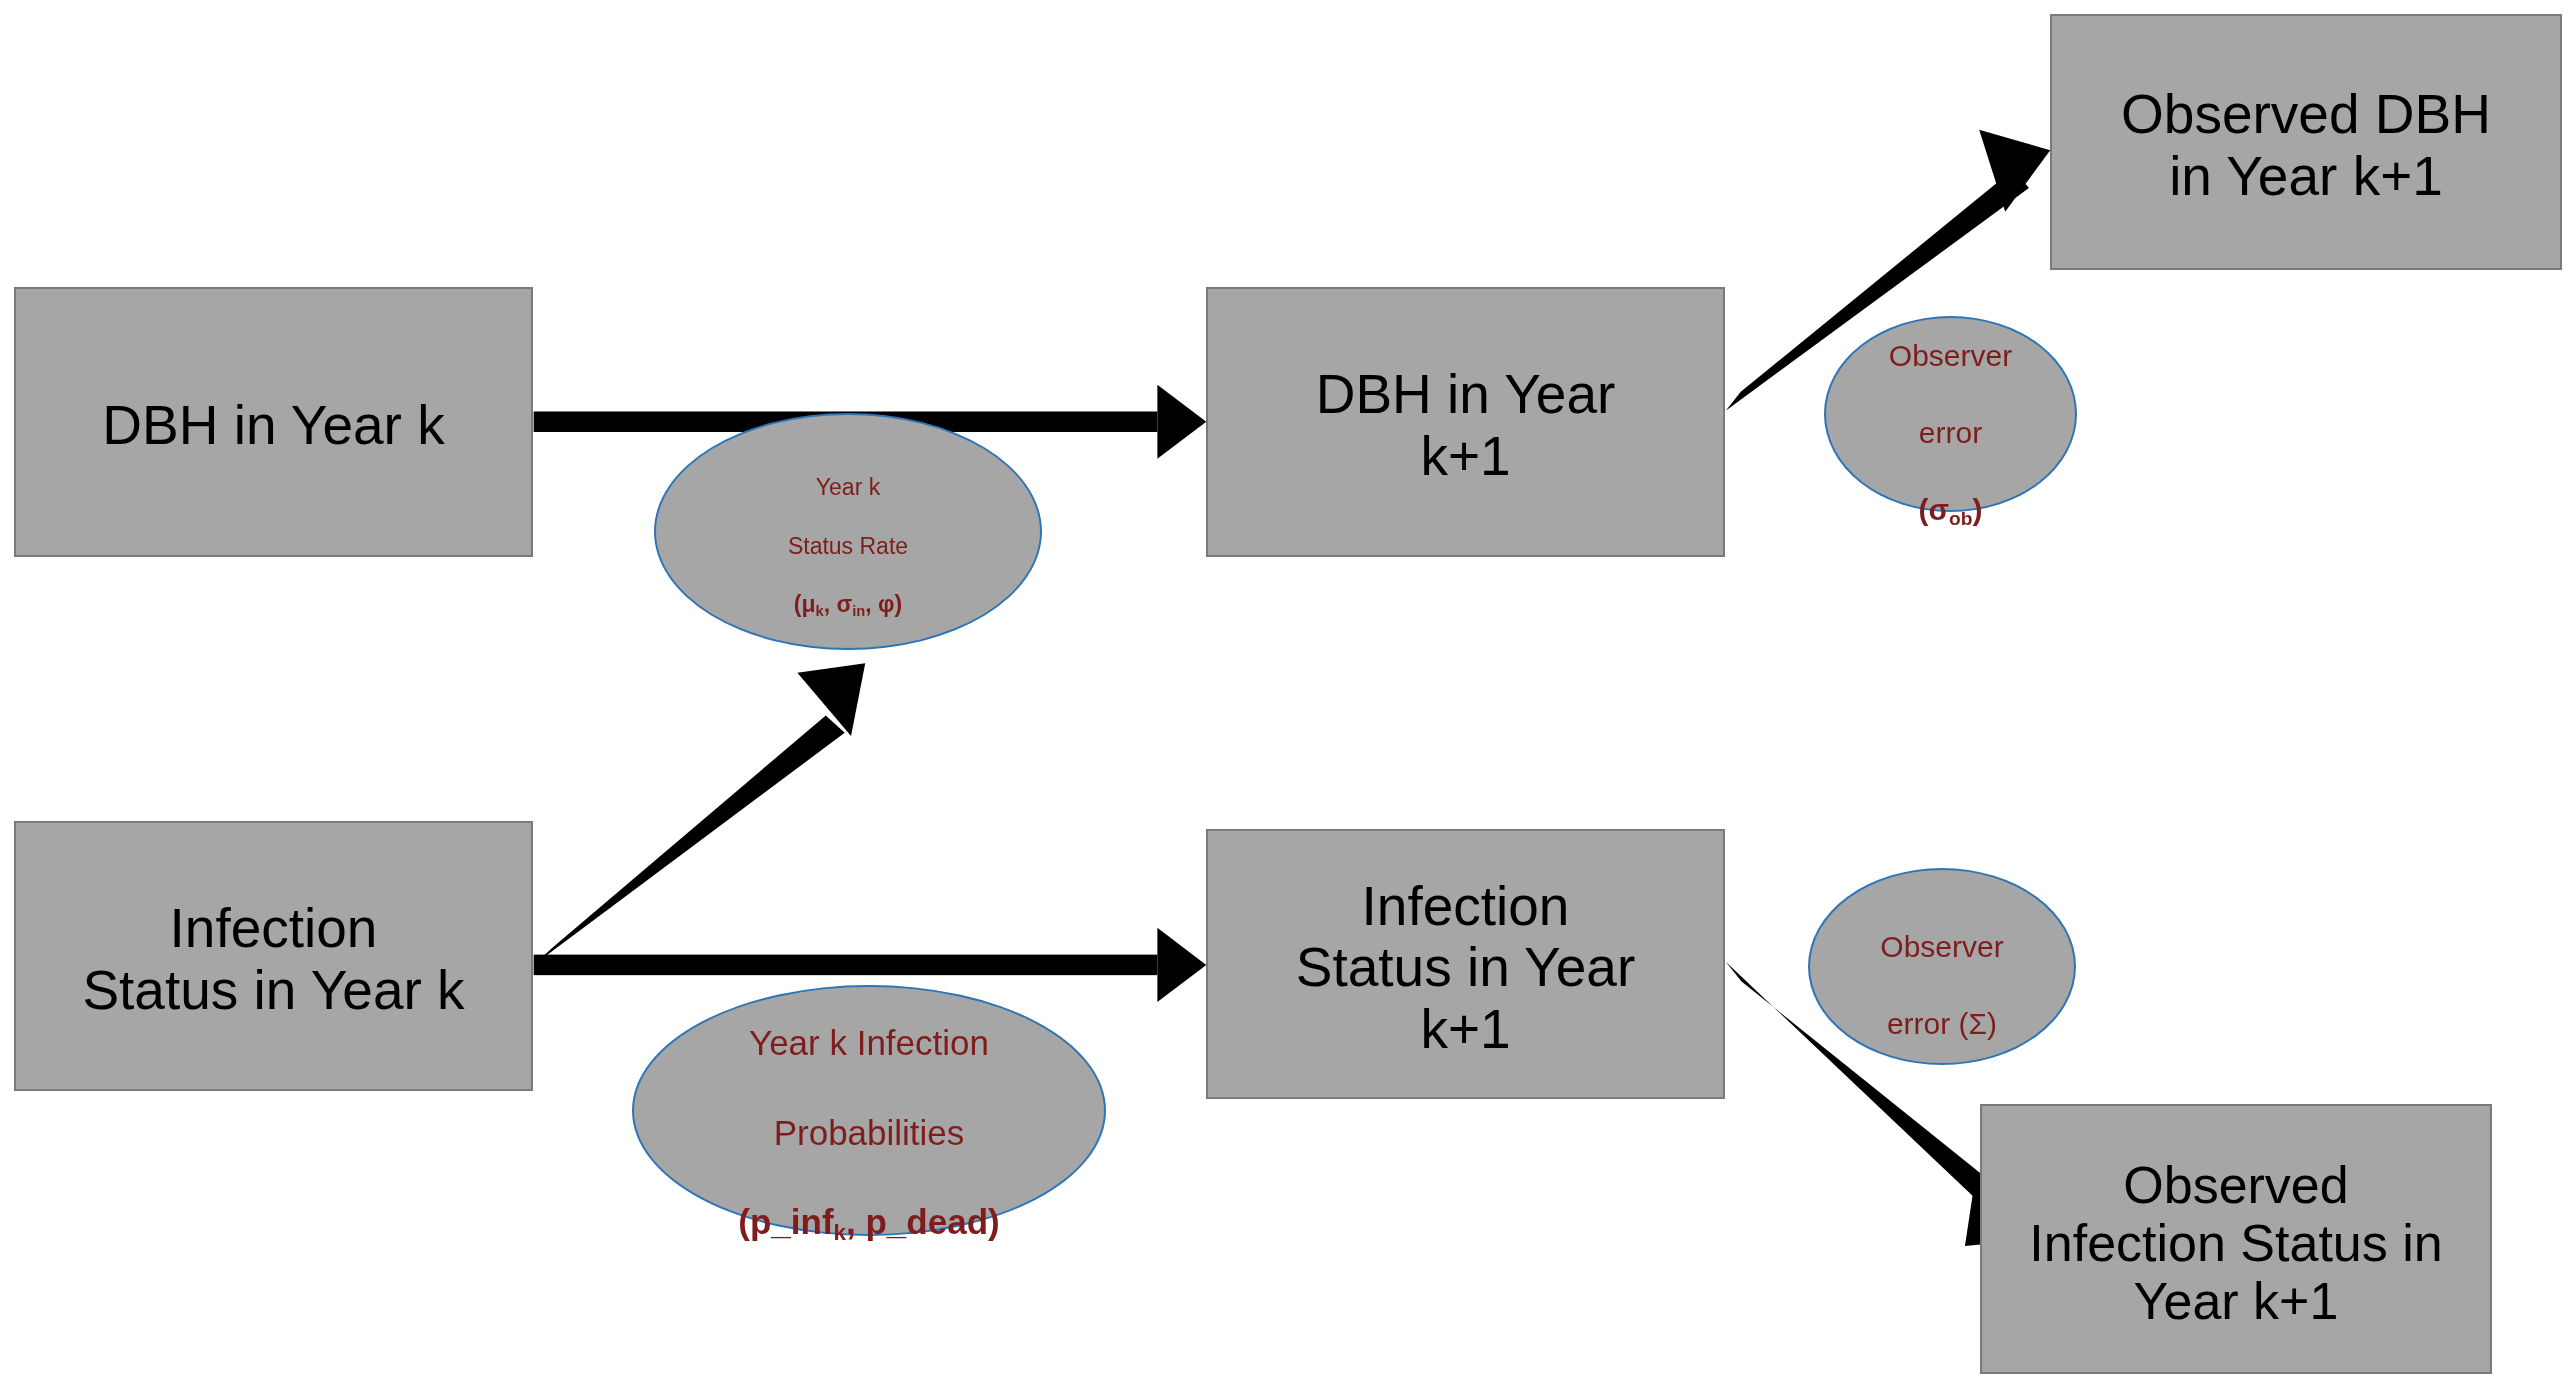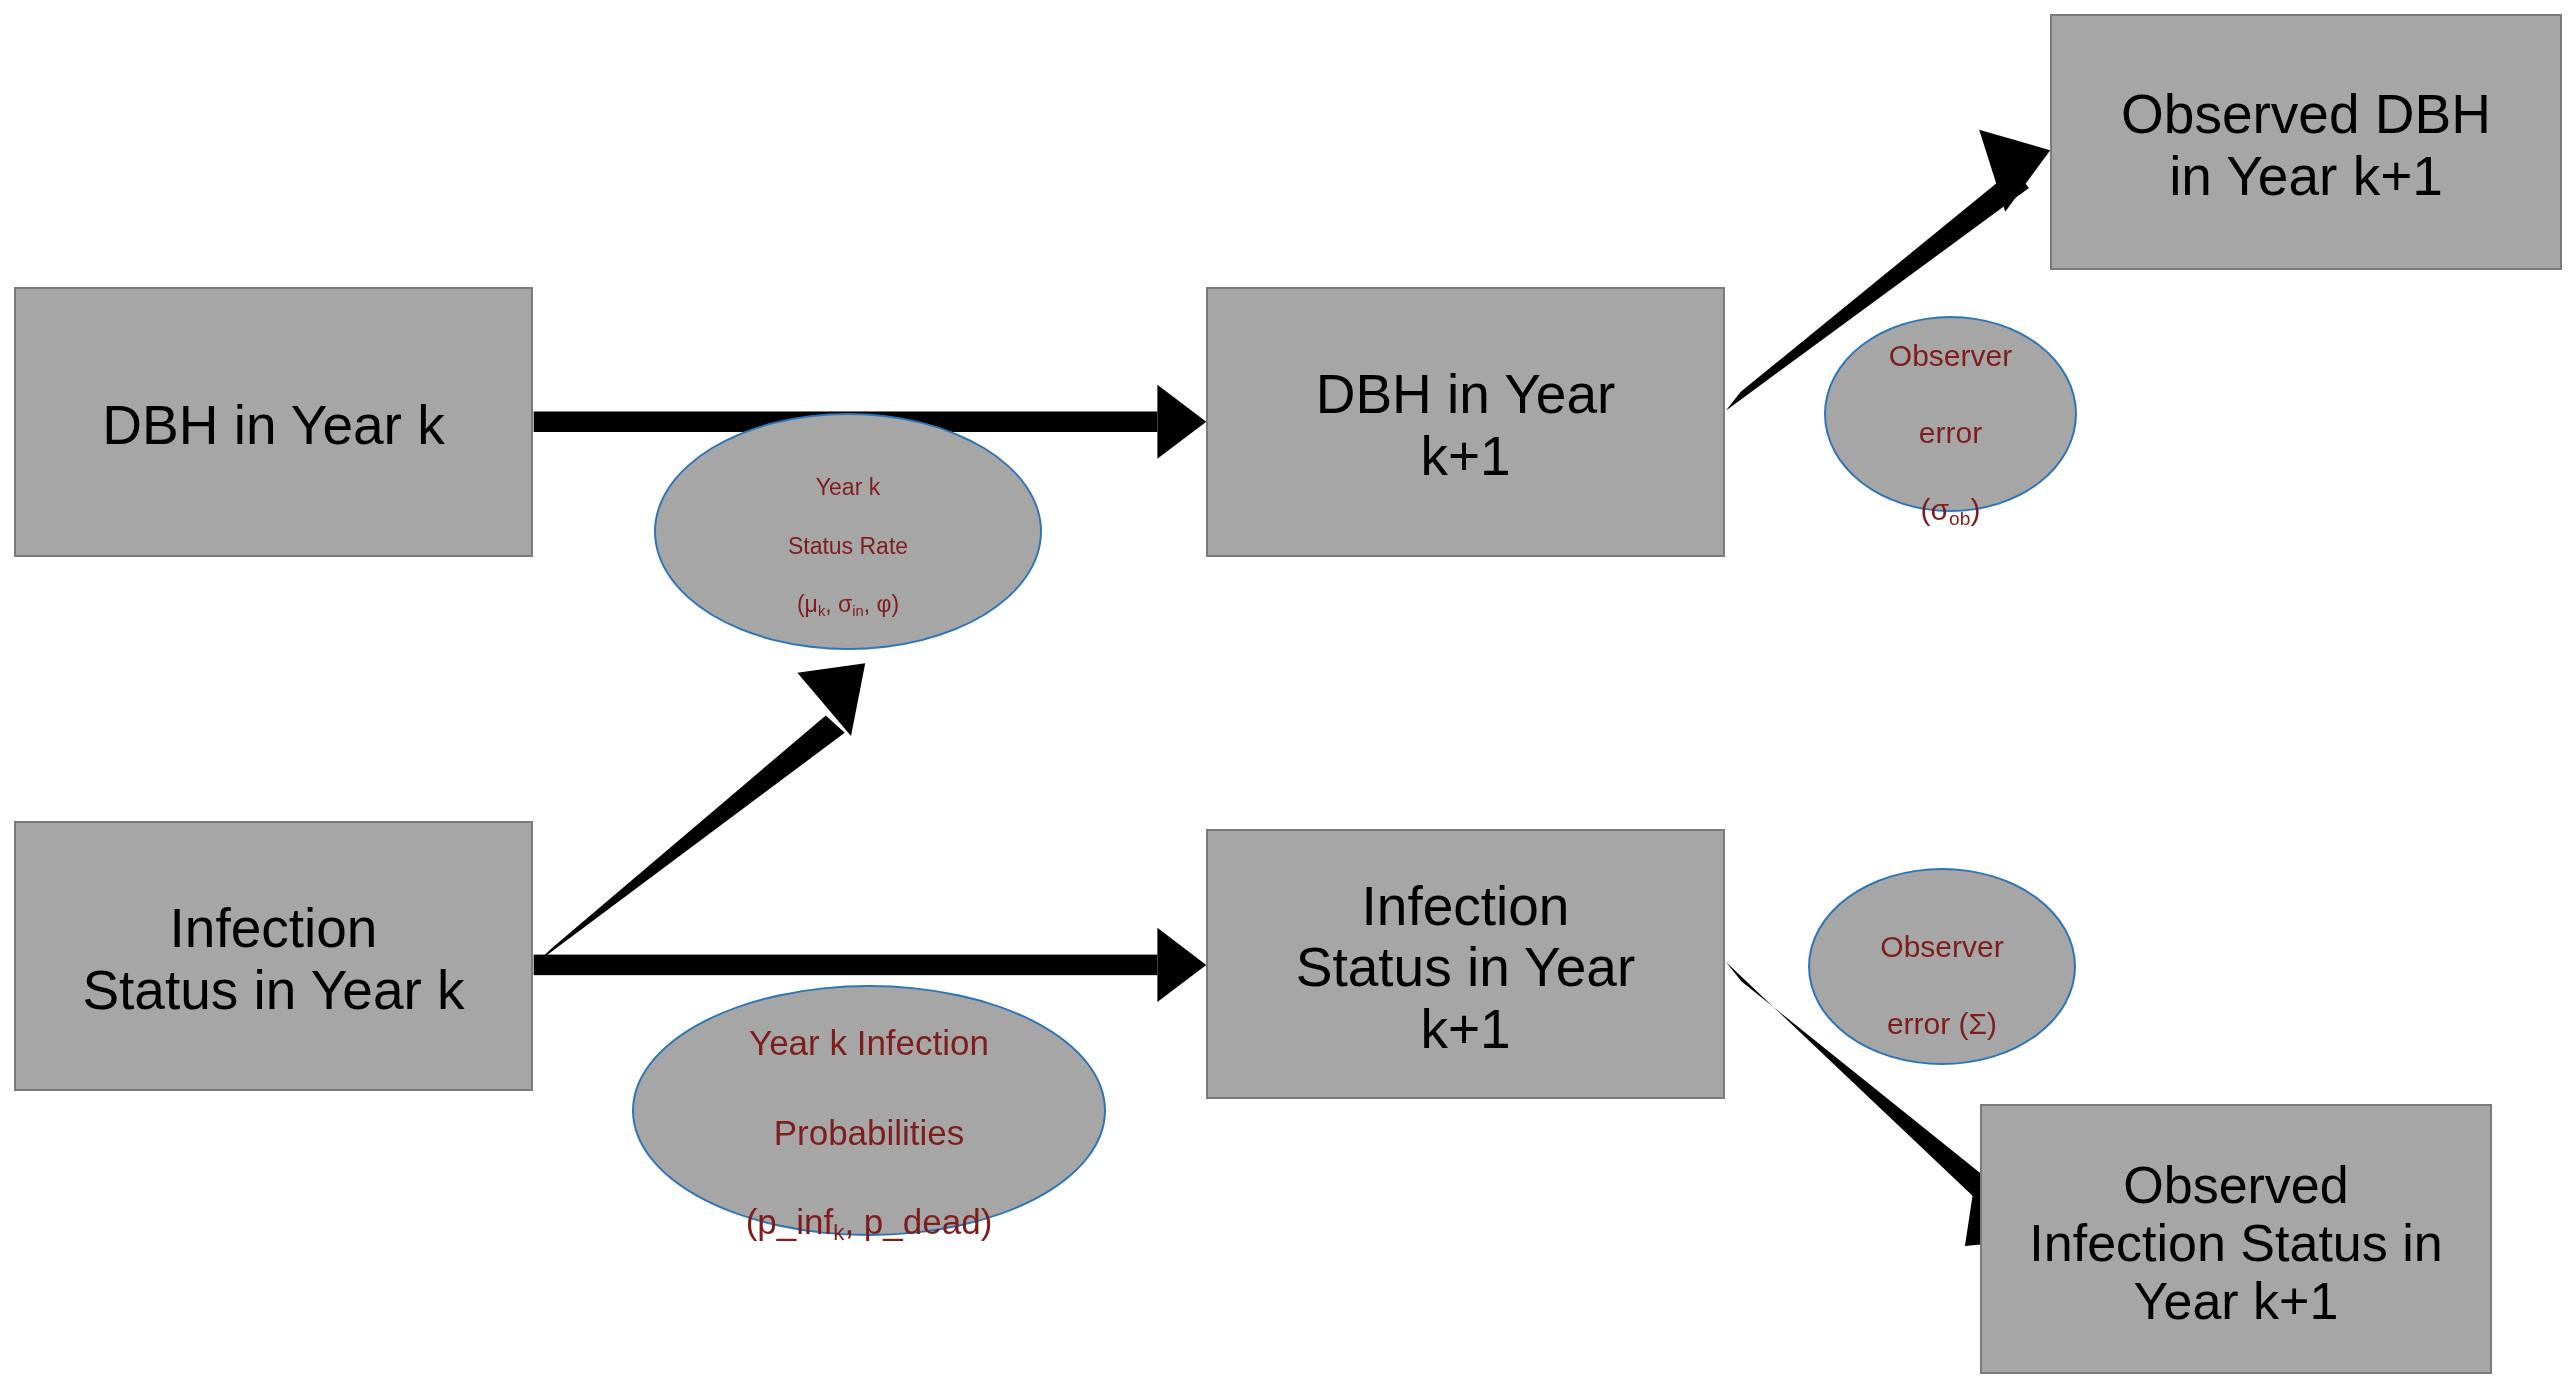--- a/index.html
+++ b/index.html
@@ -49,7 +49,7 @@
     white-space:pre-line;
   }
   .node-ellipse .txt{display:block;width:100%;}
-  .param{font-weight:400;}
+  .param{font-weight:700;}
   sub{font-size:0.64em;line-height:0;vertical-align:baseline;position:relative;top:0.28em;}
 
   

